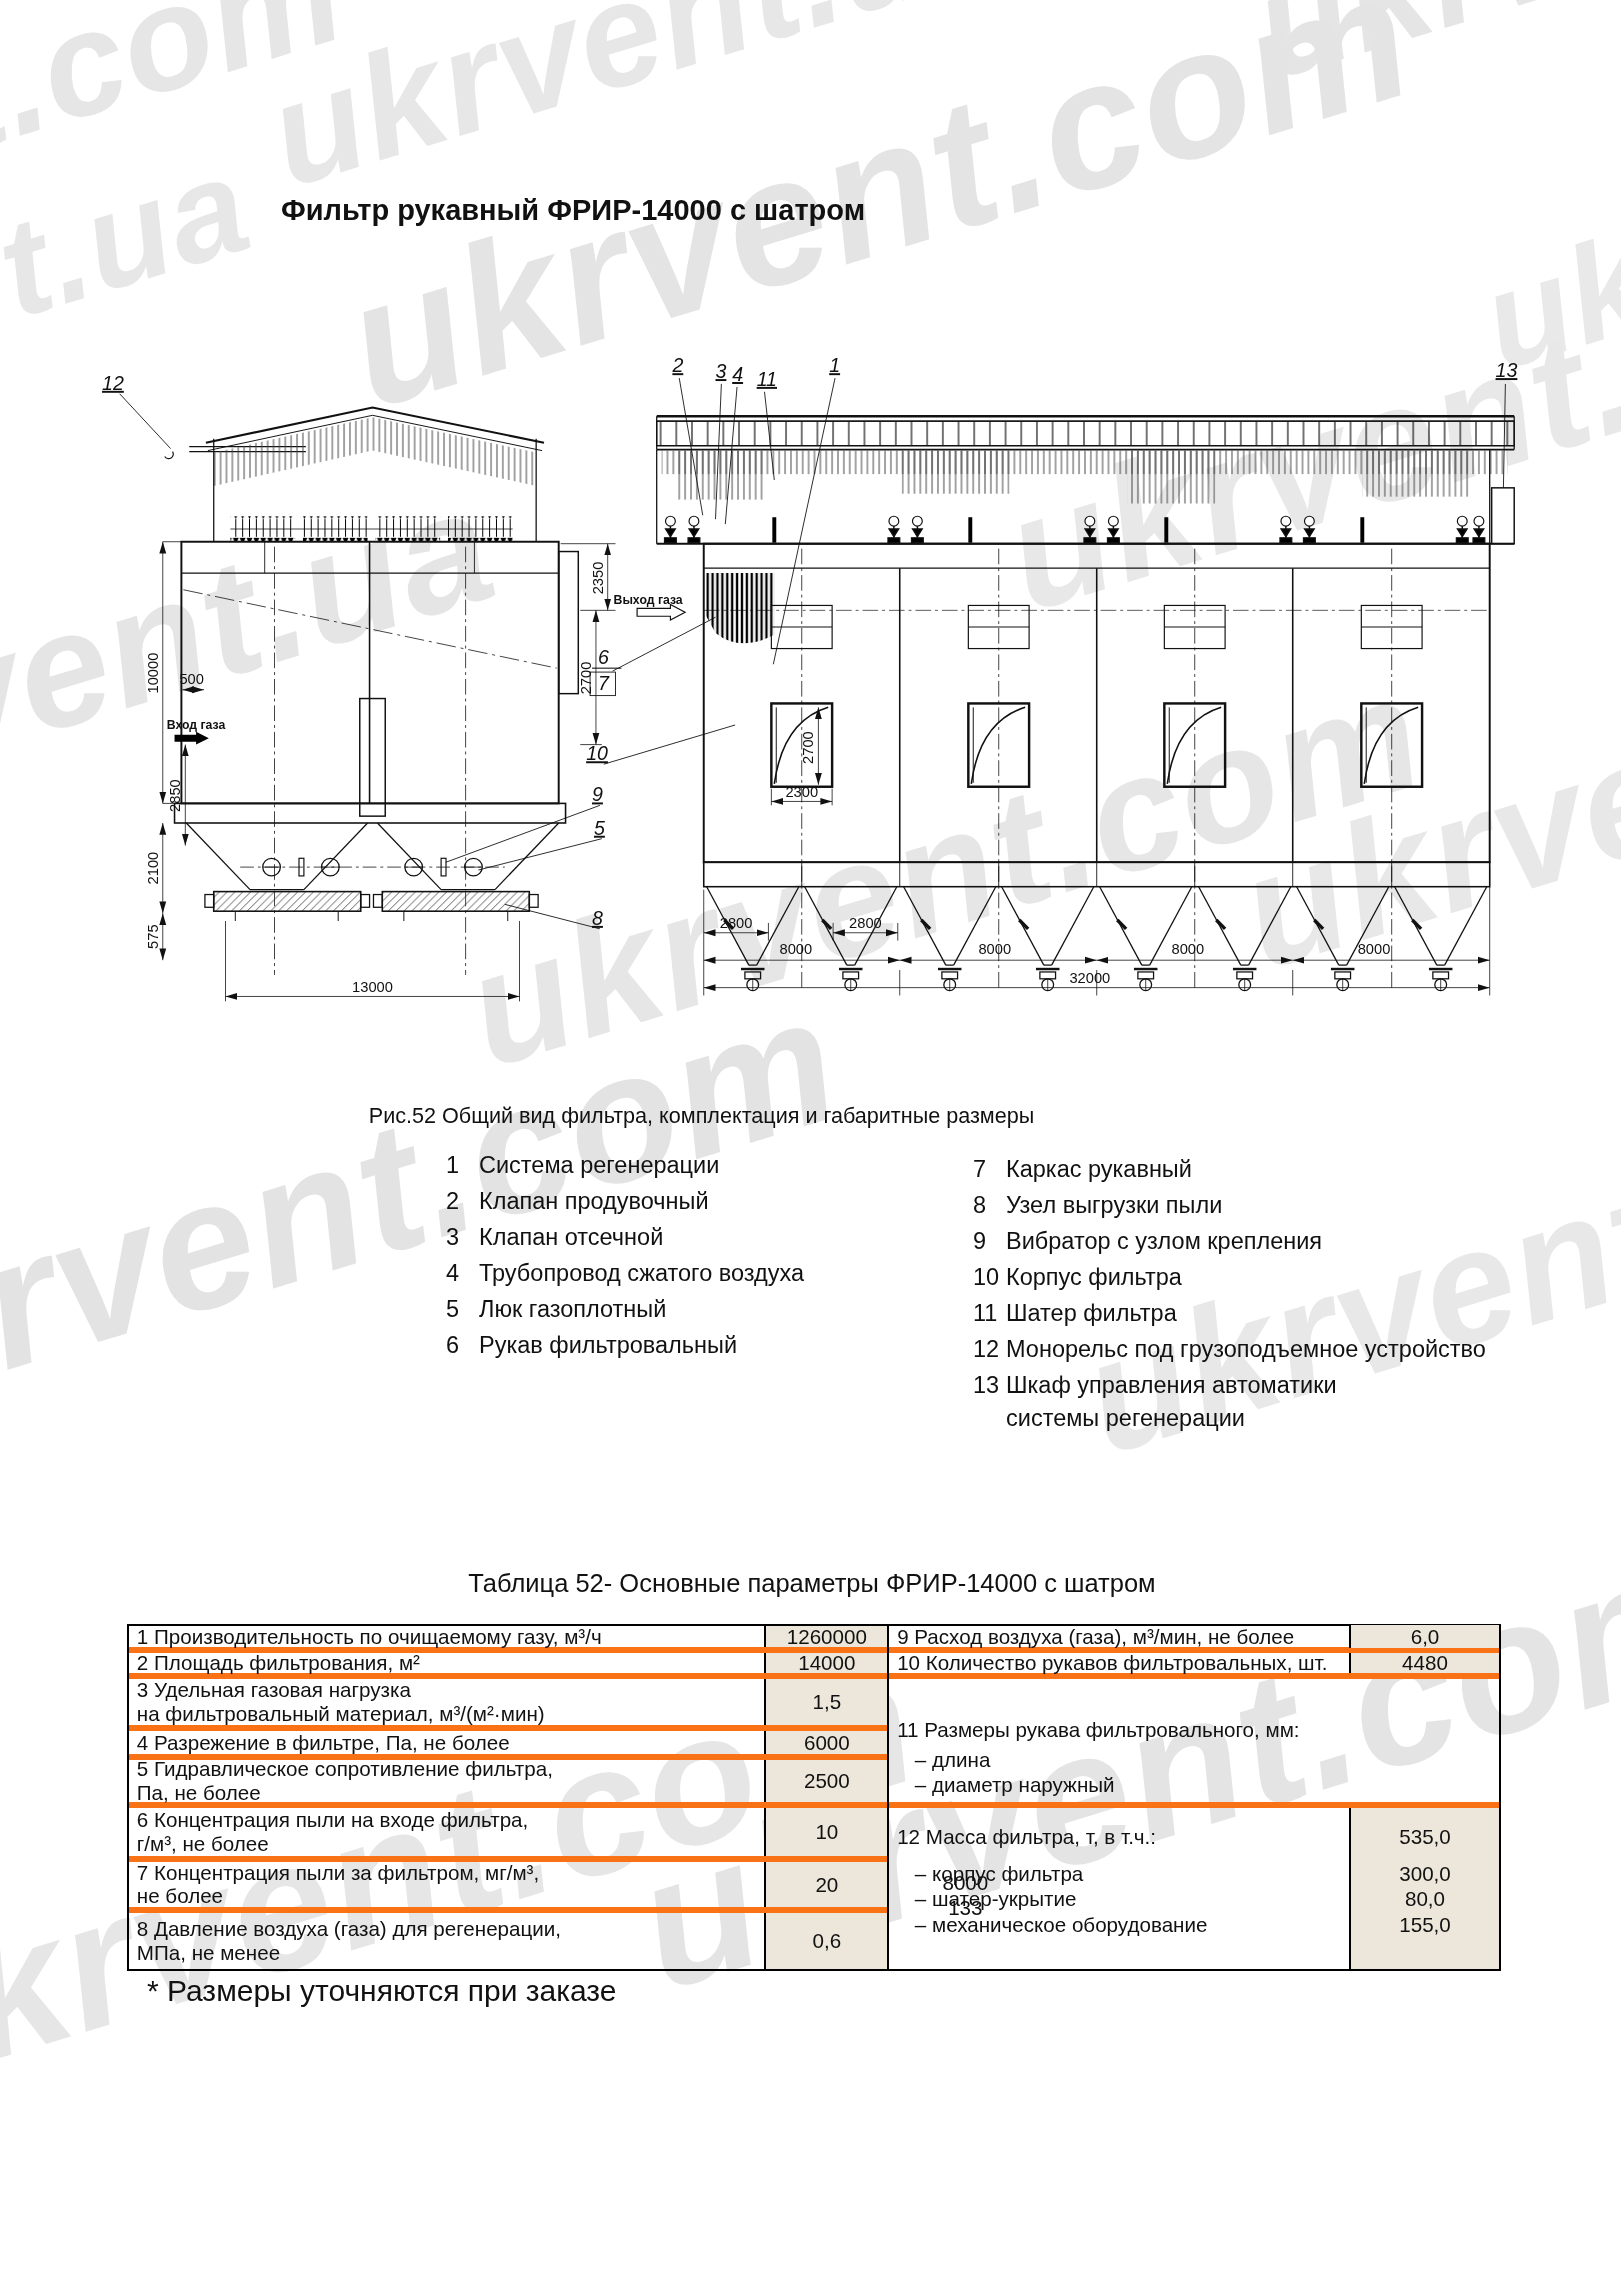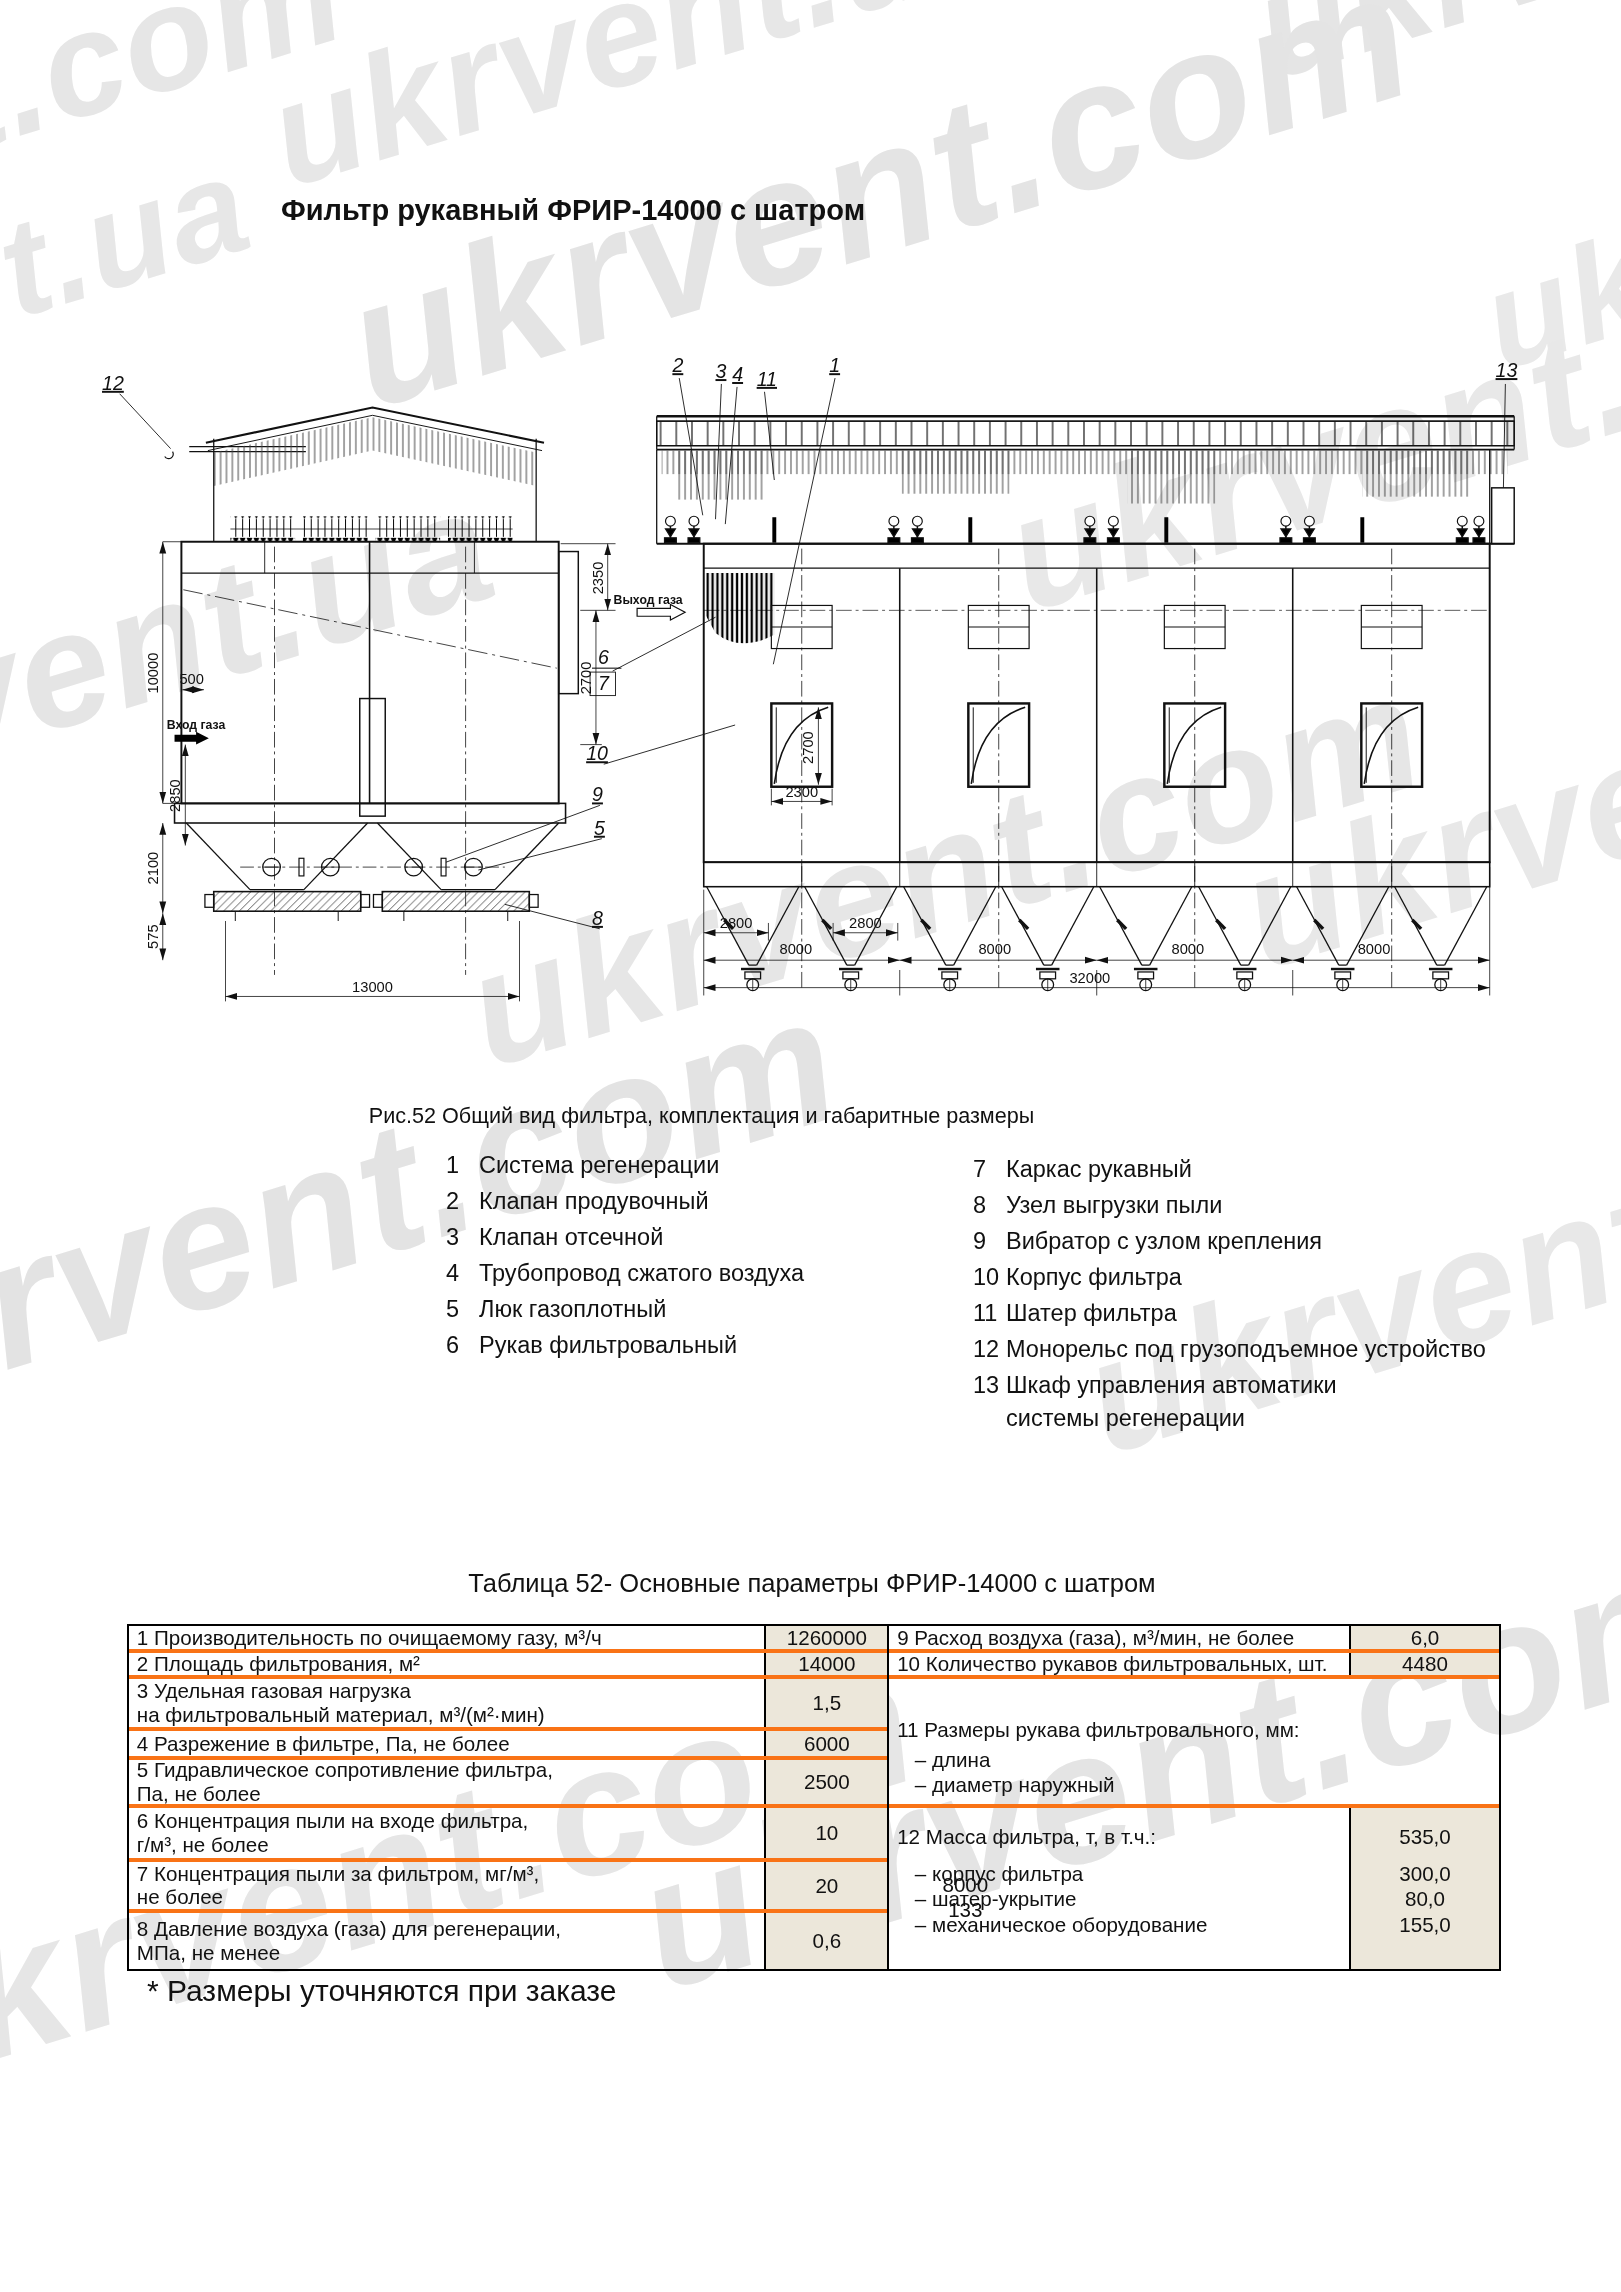--- a/index.html
+++ b/index.html
@@ -27,7 +27,7 @@
   .half{display:flex;flex-direction:column;}
   .half-l{width:760px;}
   .half-r{width:611px;border-left:2px solid #000;}
-  .tr{display:flex;border-bottom:4px solid #f97316;box-sizing:border-box;position:relative;}
+  .tr{display:flex;border-bottom:6px solid #f97316;box-sizing:border-box;position:relative;}
   .half .tr:last-child{border-bottom:none;}
   .cell-p{flex:1;padding:1px 5.9px 1px 7.8px;display:flex;align-items:center;white-space:pre-line;box-sizing:border-box;}
   .cell-v{border-left:2px solid #000;background:#ece7da;display:flex;align-items:center;justify-content:center;

